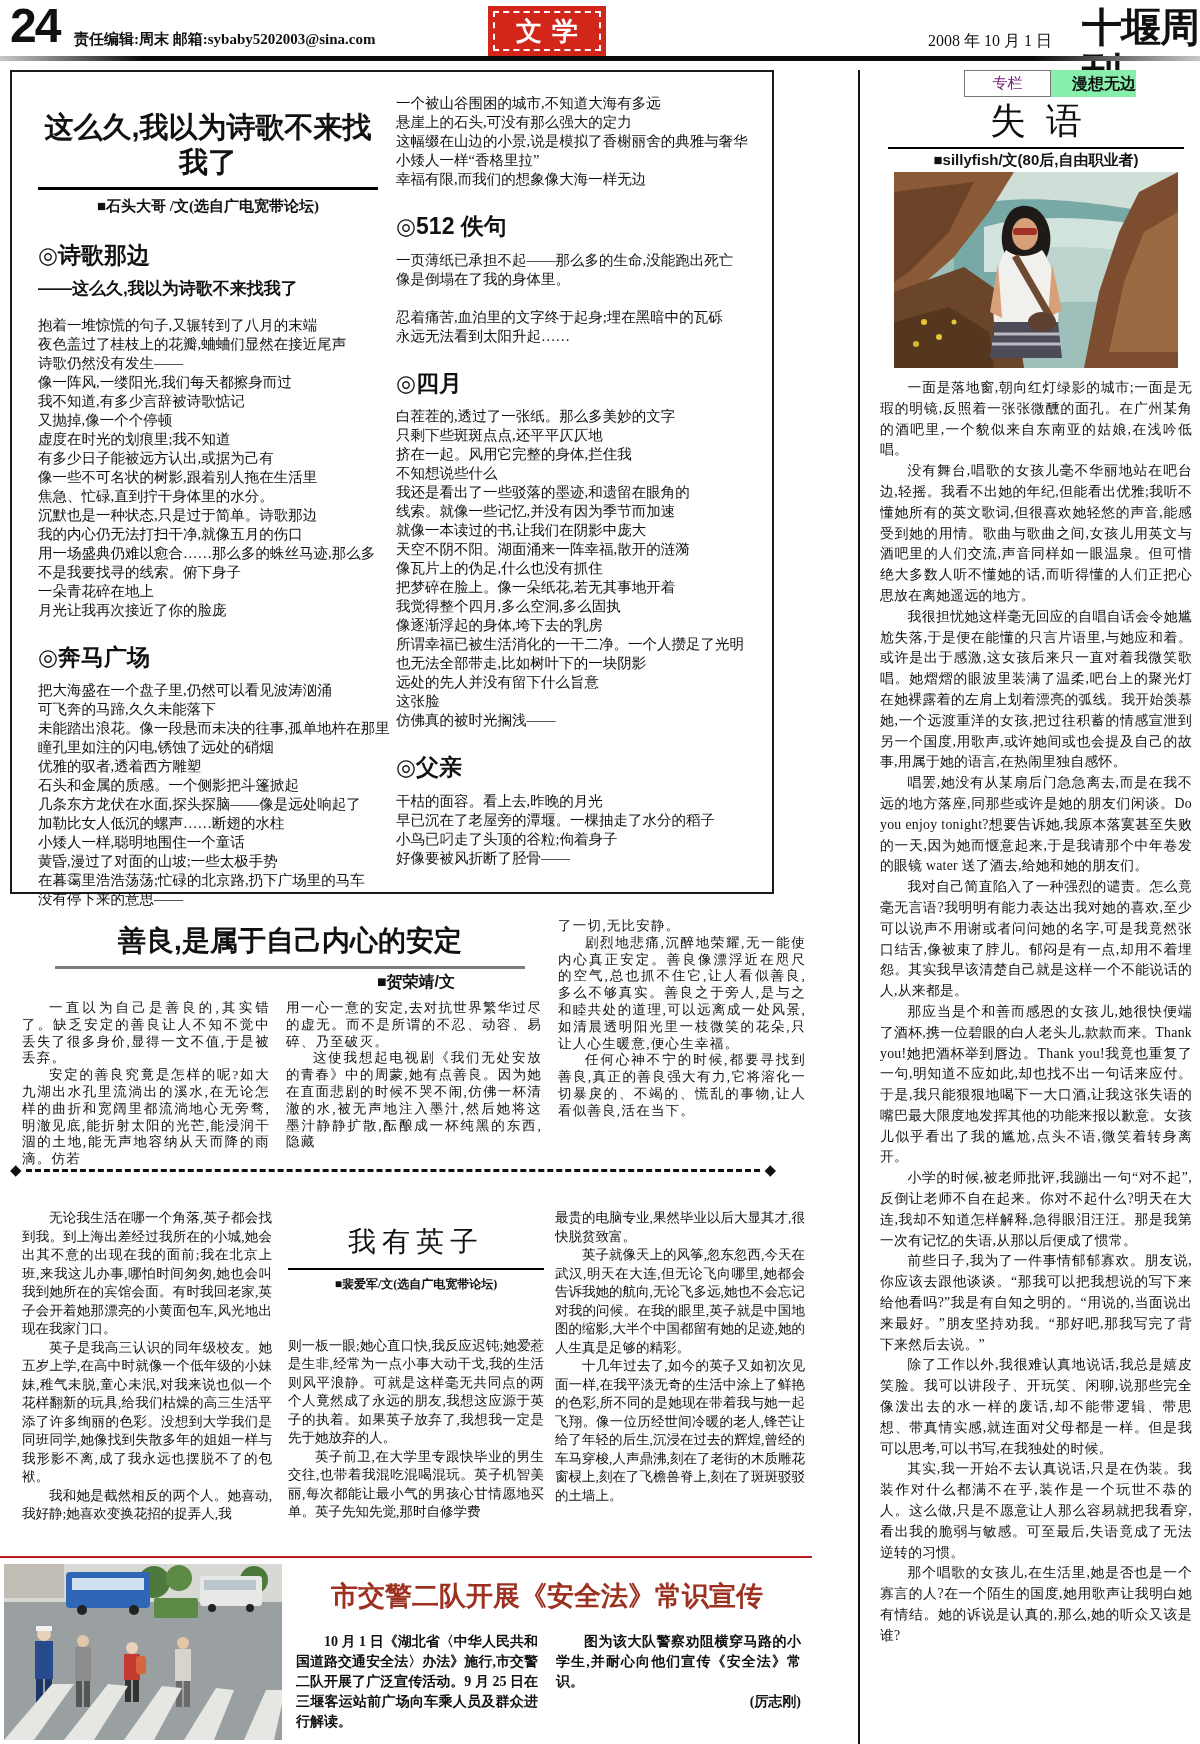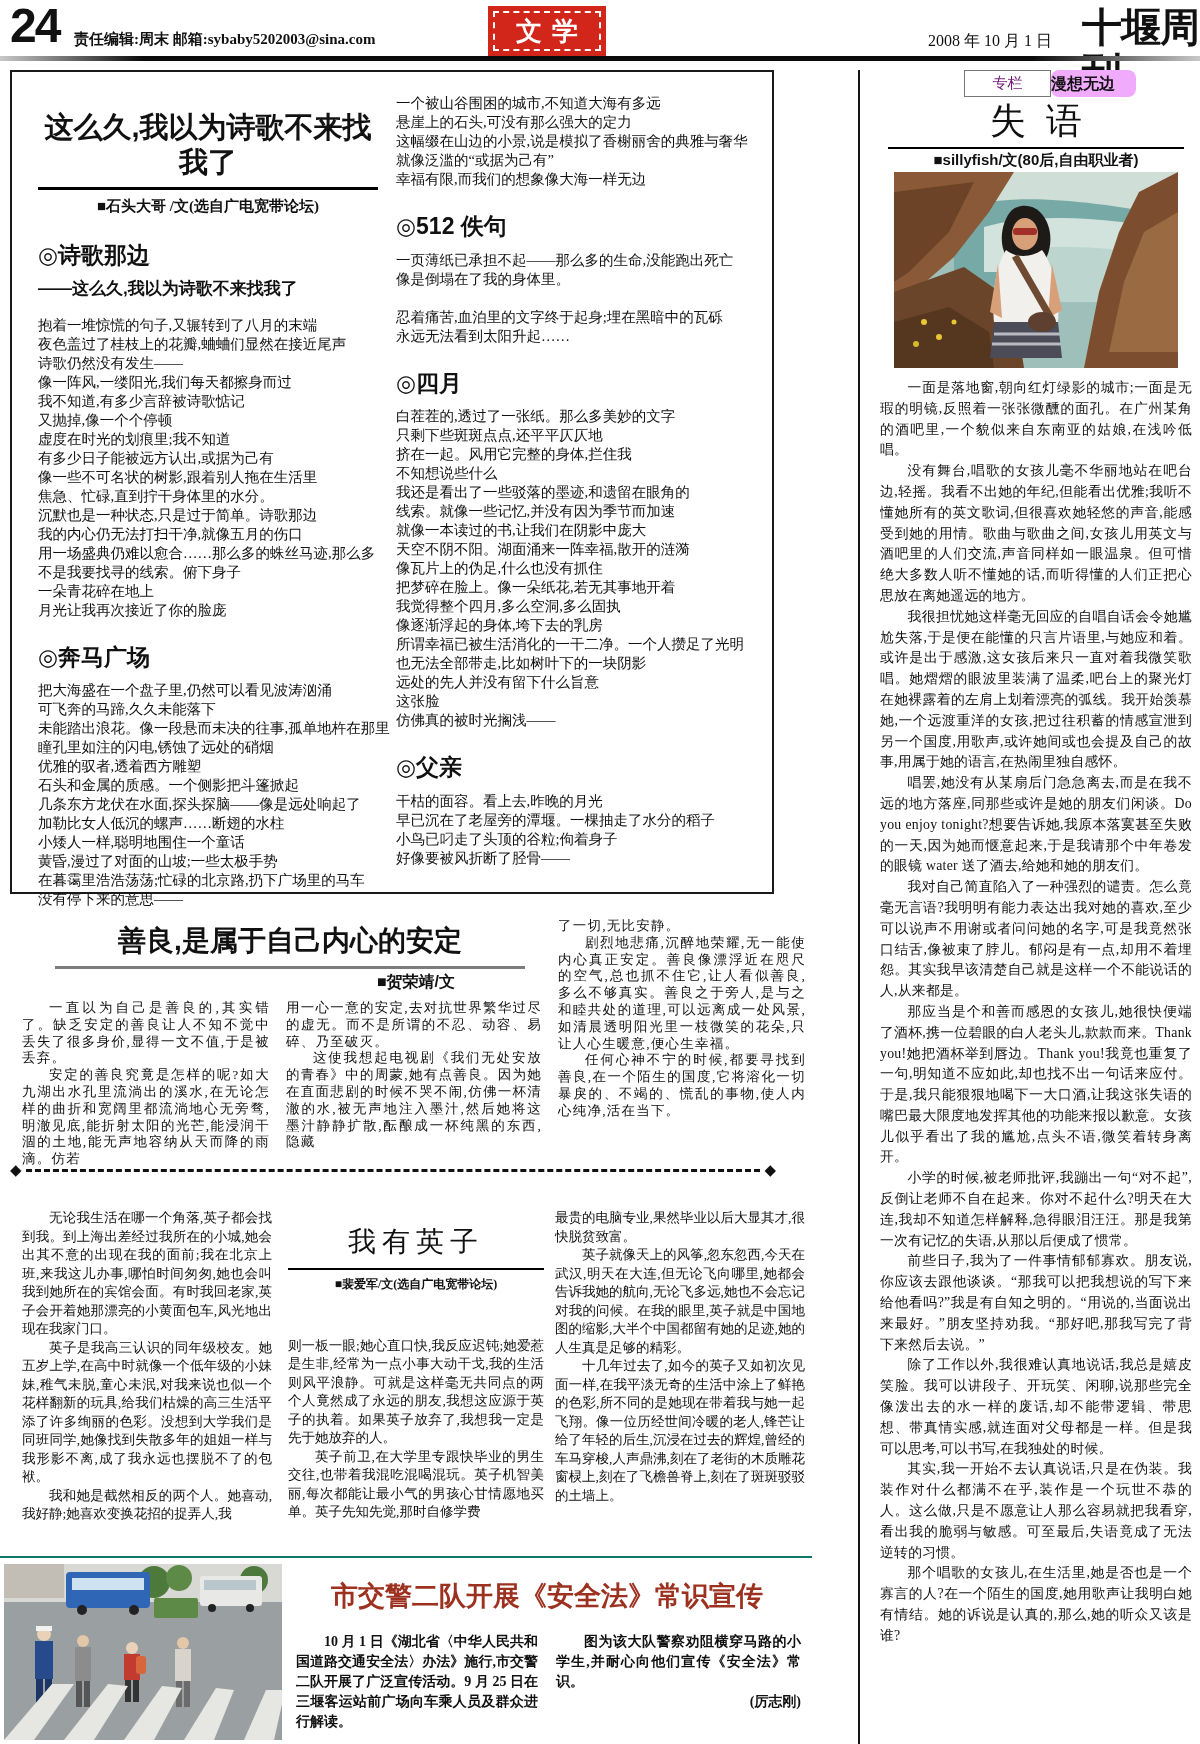--- a/index.html
+++ b/index.html
@@ -35,7 +35,7 @@
   .tabs{position:absolute;left:84px;top:4px;width:172px;height:27px;display:flex;}
   .tab-plain{flex:1;border:1px solid #777;box-sizing:border-box;background:#fff;color:#701a75;
              font-size:15px;line-height:25px;text-align:center;}
-  .tab-active{flex:1;background:#f0abfc;font:700 16px/27px "Liberation Sans","DejaVu Sans",sans-serif;text-align:left;border-radius:8px;}
+  .tab-active{flex:1;background:#86efac;font:700 16px/27px "Liberation Sans","DejaVu Sans",sans-serif;text-align:right;}
   .shiyu-title{position:absolute;left:0;top:36px;width:100%;text-align:center;
                font:400 36px/1.1 "Liberation Serif","DejaVu Serif",serif;letter-spacing:20px;text-indent:20px;}
   .shiyu-rule{position:absolute;left:8px;right:8px;top:81px;border-top:2px solid #000;}

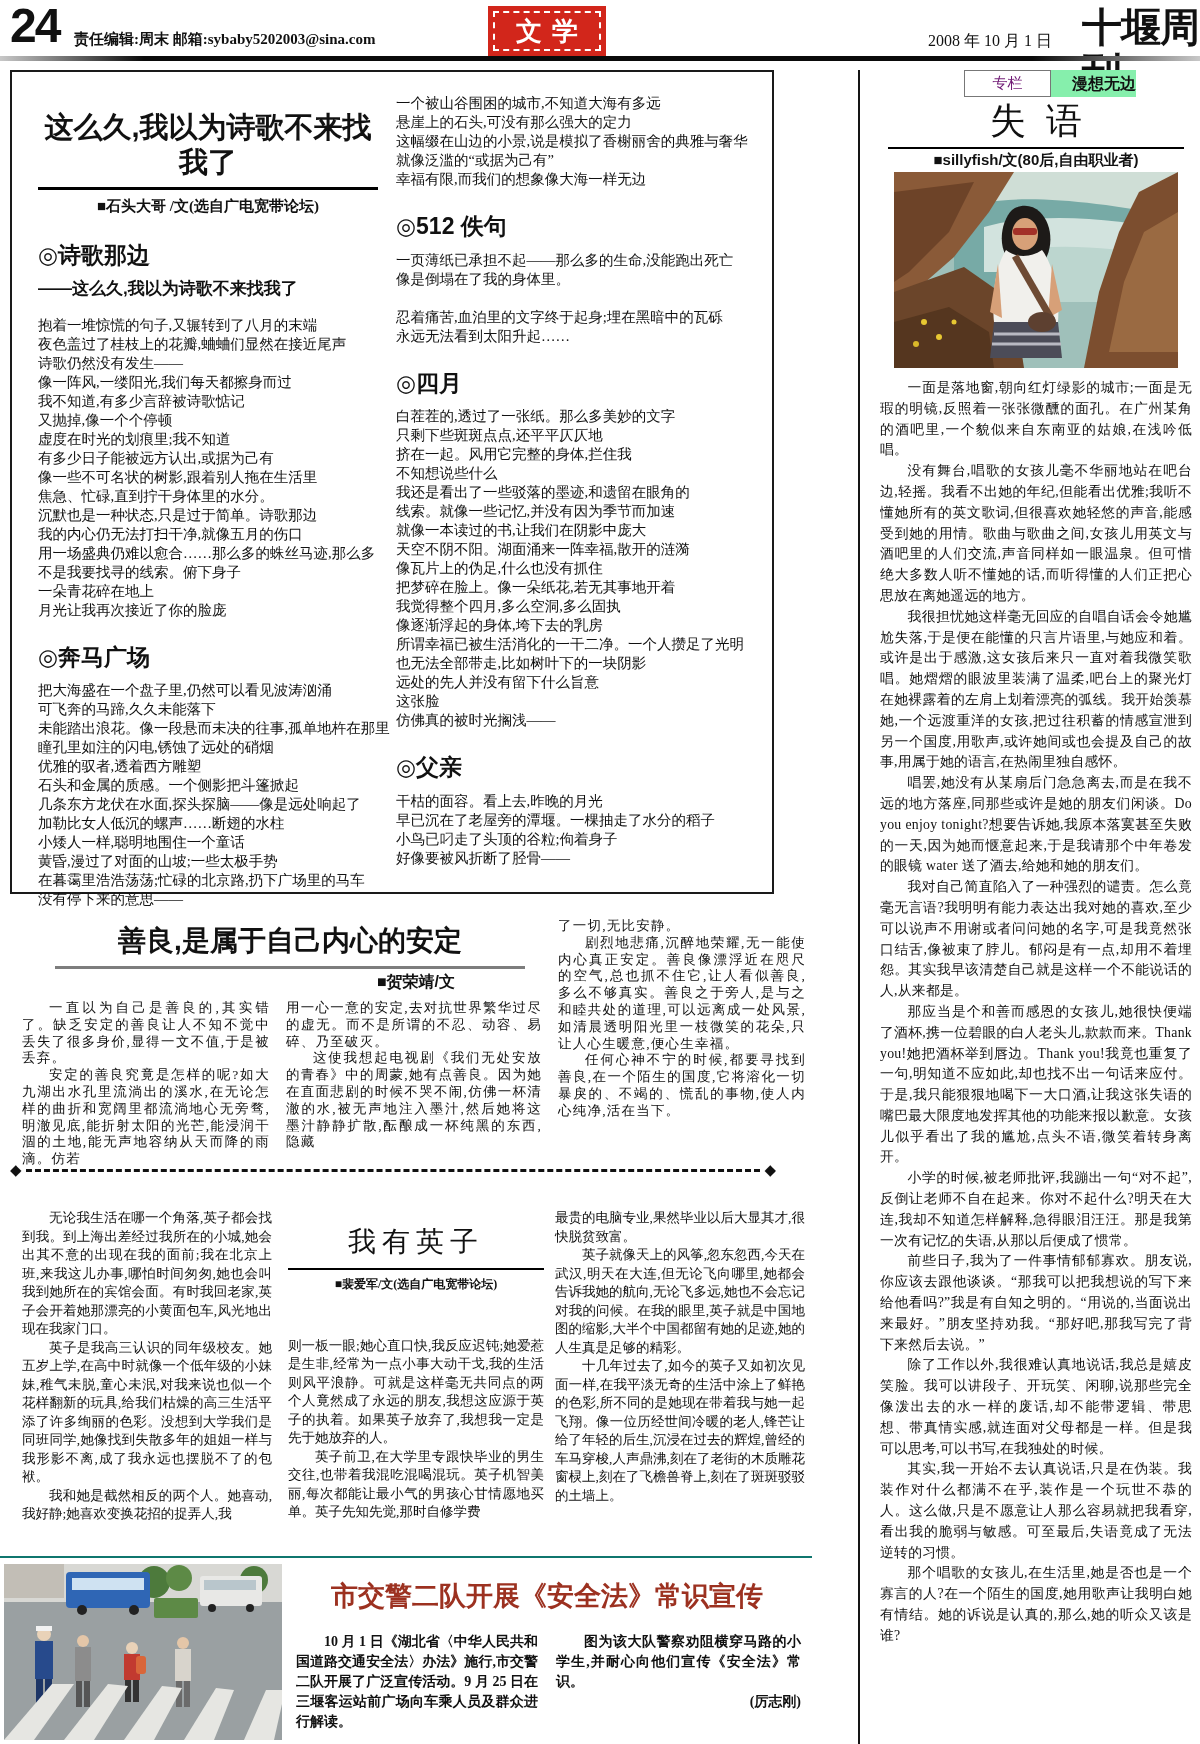--- a/index.html
+++ b/index.html
@@ -155,7 +155,7 @@
             <div class="line">一个被山谷围困的城市,不知道大海有多远</div>
             <div class="line">悬崖上的石头,可没有那么强大的定力</div>
             <div class="line">这幅缀在山边的小景,说是模拟了香榭丽舍的典雅与奢华</div>
-            <div class="line">就像泛滥的“或据为己有”</div>
+            <div class="line">小矮人一样“香格里拉”</div>
             <div class="line">幸福有限,而我们的想象像大海一样无边</div>
           </div>
       </div>

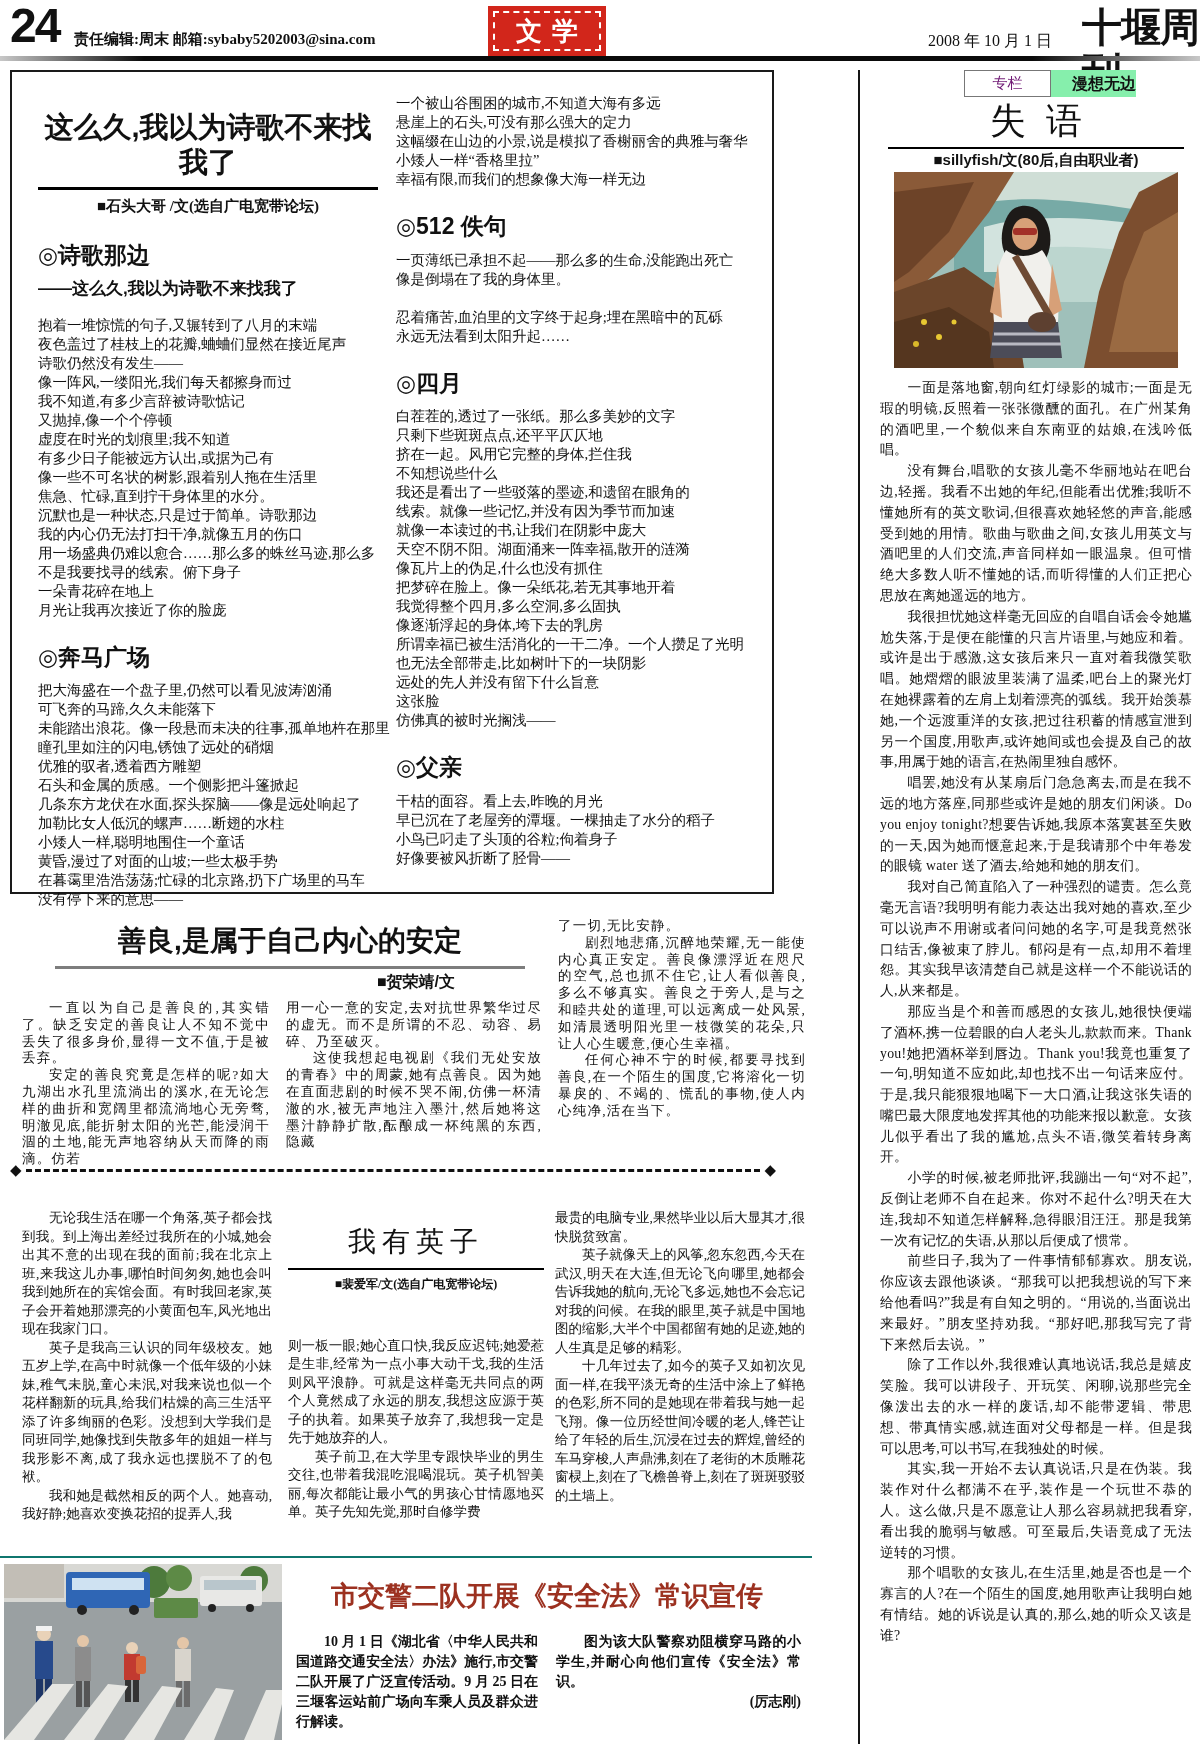--- a/index.html
+++ b/index.html
@@ -273,7 +273,7 @@
       <div class="cont">了一切,无比安静。</div>
       <div>
           <div class="para">剧烈地悲痛,沉醉地荣耀,无一能使内心真正安定。善良像漂浮近在咫尺的空气,总也抓不住它,让人看似善良,多么不够真实。善良之于旁人,是与之和睦共处的道理,可以远离成一处风景,如清晨透明阳光里一枝微笑的花朵,只让人心生暖意,便心生幸福。</div>
-          <div class="para">任何心神不宁的时候,都要寻找到善良,在一个陌生的国度,它将溶化一切暴戾的、不竭的、慌乱的事物,使人内心纯净,活在当下。</div>
+          <div class="para">任何心神不宁的时候,都要寻找到善良,真正的善良强大有力,它将溶化一切暴戾的、不竭的、慌乱的事物,让人看似善良,活在当下。</div>
         </div>
     </div>
   </div>

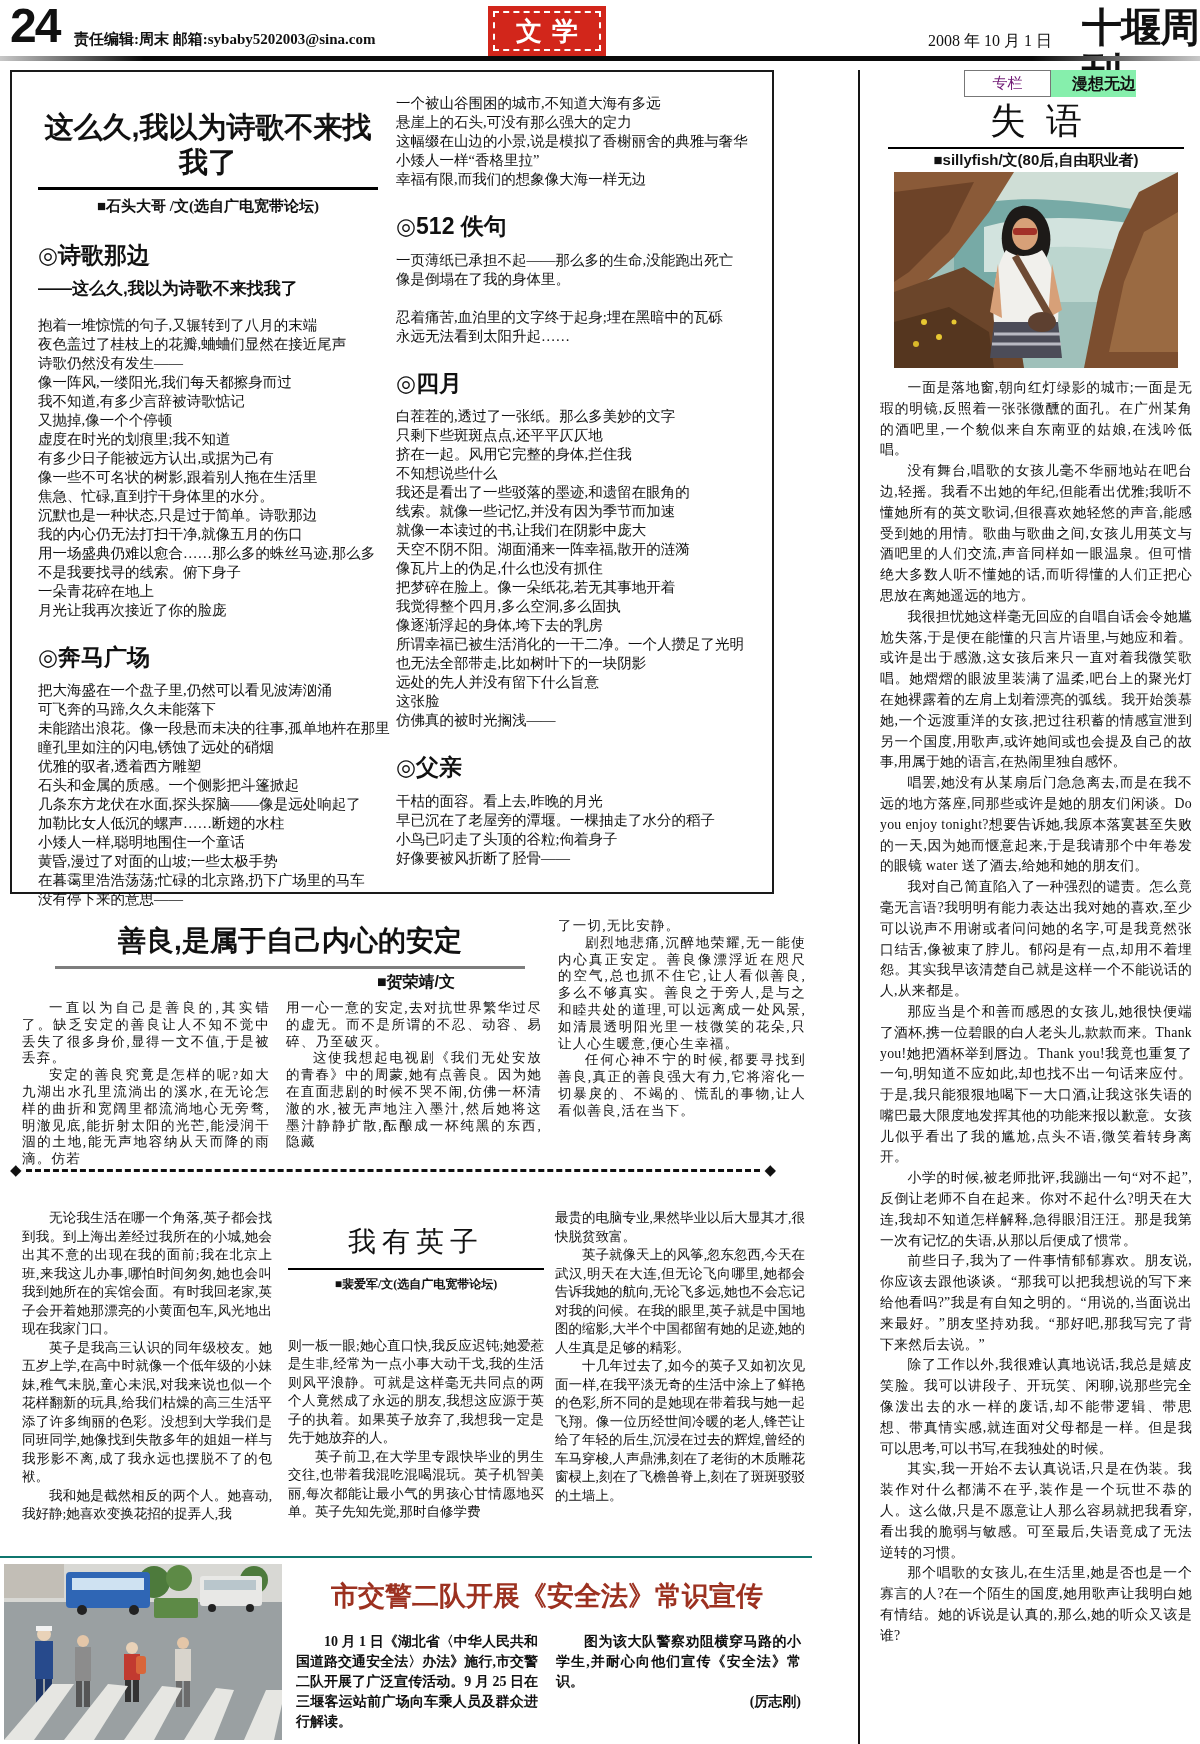--- a/index.html
+++ b/index.html
@@ -76,7 +76,7 @@
   .yz-col2 .txt{margin-top:44px;}
 
   
-  .traffic{position:absolute;left:0px;top:1556px;width:812px;height:188px;border-top:2px solid #0f766e;box-sizing:border-box;}
+  .traffic{position:absolute;left:0px;top:1556px;width:812px;height:188px;border-top:2px solid #b91c1c;box-sizing:border-box;}
   .photo2{position:absolute;left:4px;top:6px;width:278px;height:176px;}
   .traffic-title{position:absolute;left:288px;top:22px;width:518px;text-align:center;
                  font:700 27px/1.2 "Liberation Sans","DejaVu Sans",sans-serif;color:#9c3120;}

